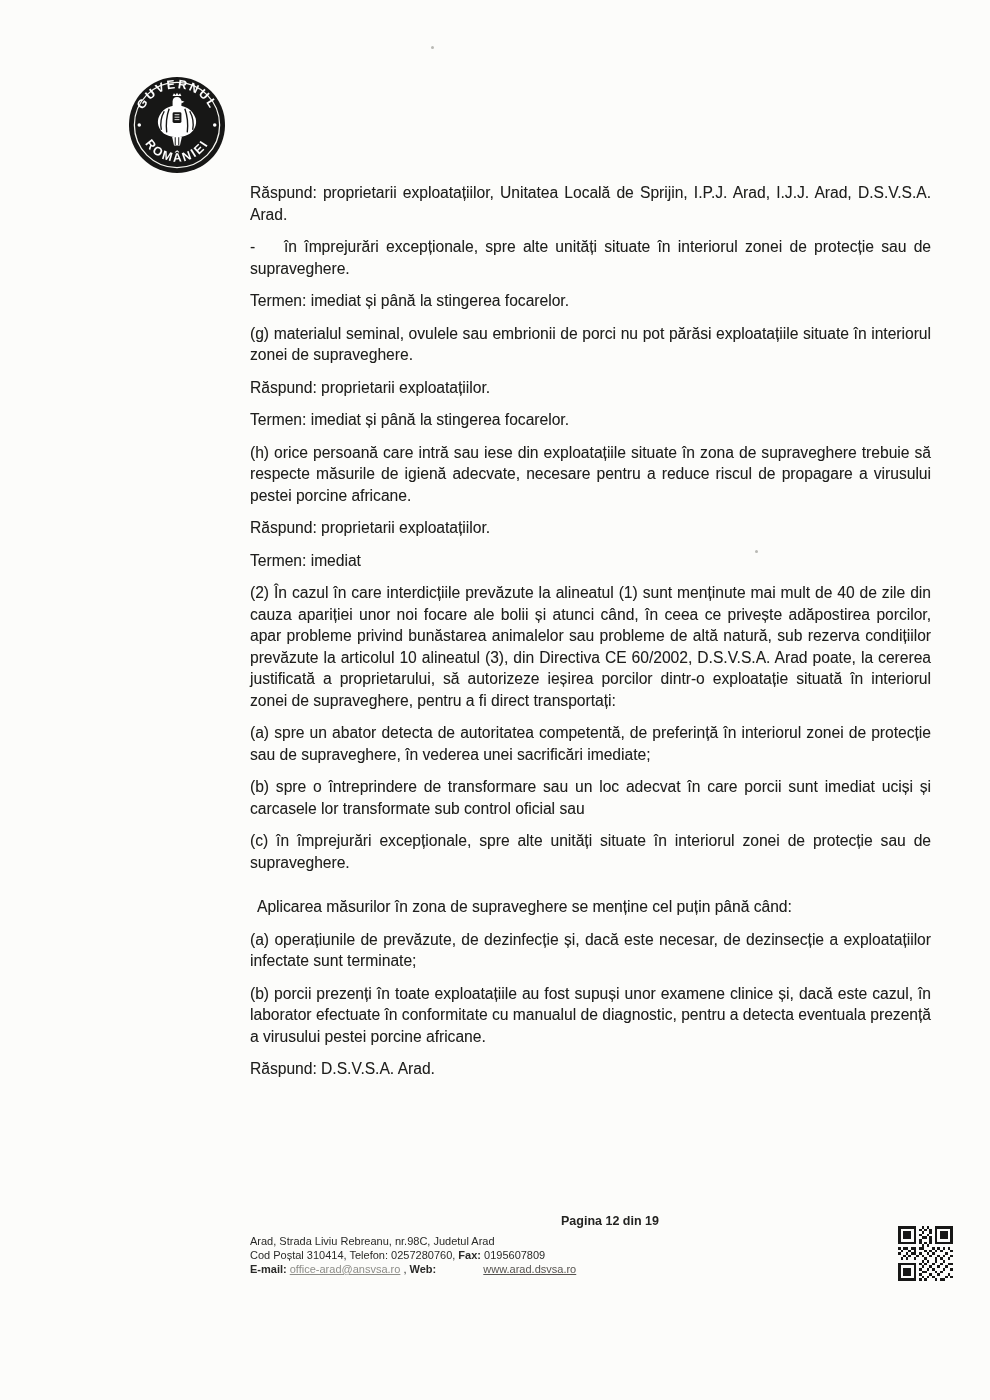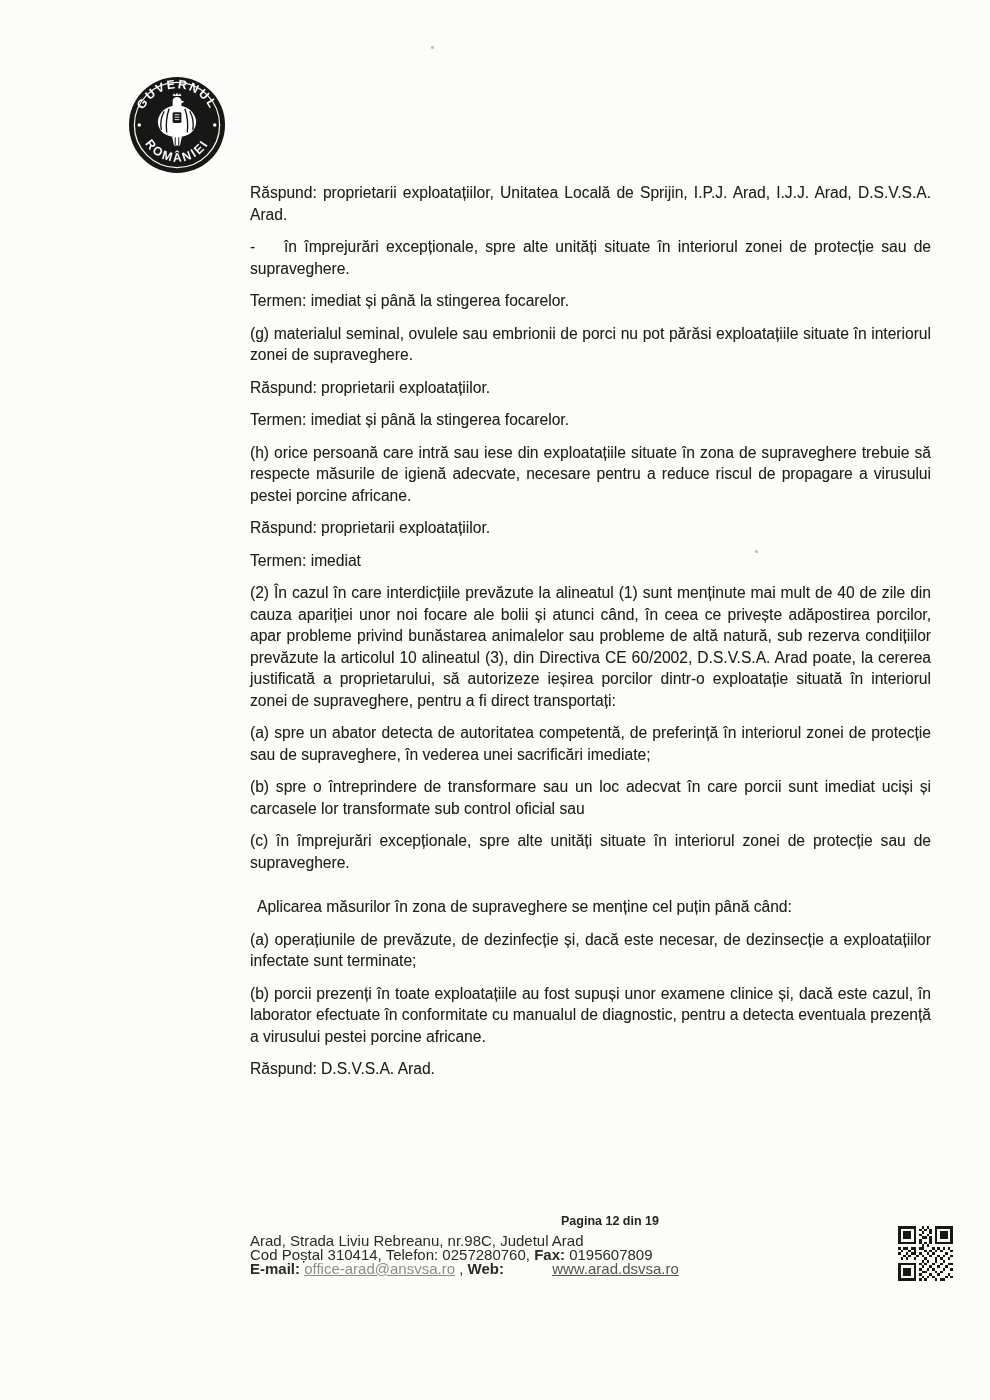--- a/index.html
+++ b/index.html
@@ -36,7 +36,7 @@
   }
   .contact{
     position:absolute;left:250px;top:1234px;
-    font-size:15px;line-height:14px;color:#2a2a28;
+    font-size:11px;line-height:14px;color:#2a2a28;
   }
   .contact .lbl{font-weight:700;}
   .link{text-decoration:underline;}

